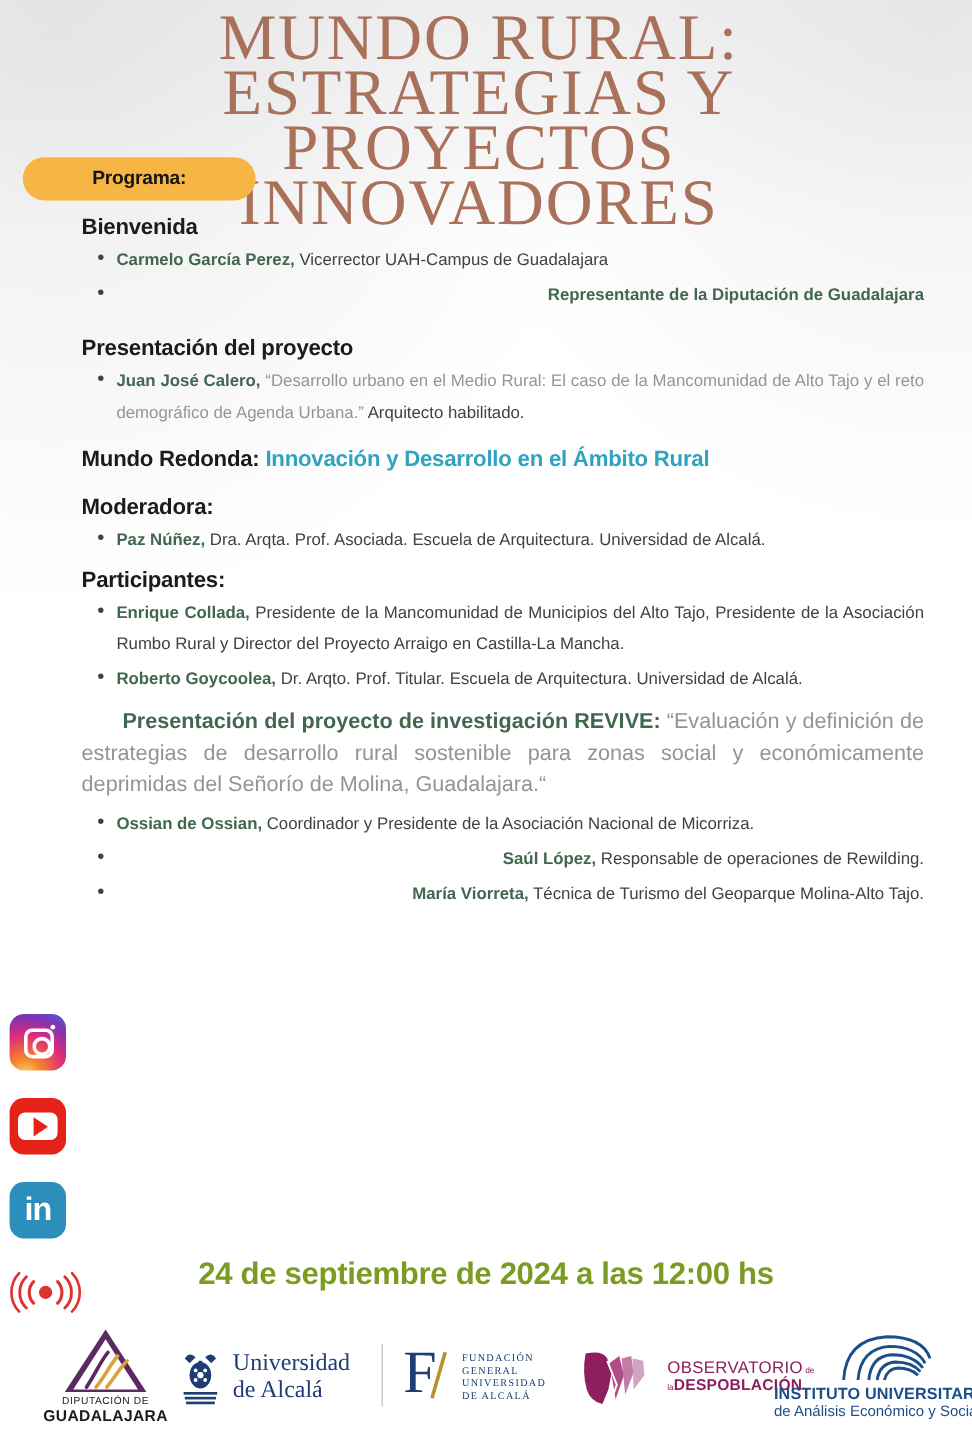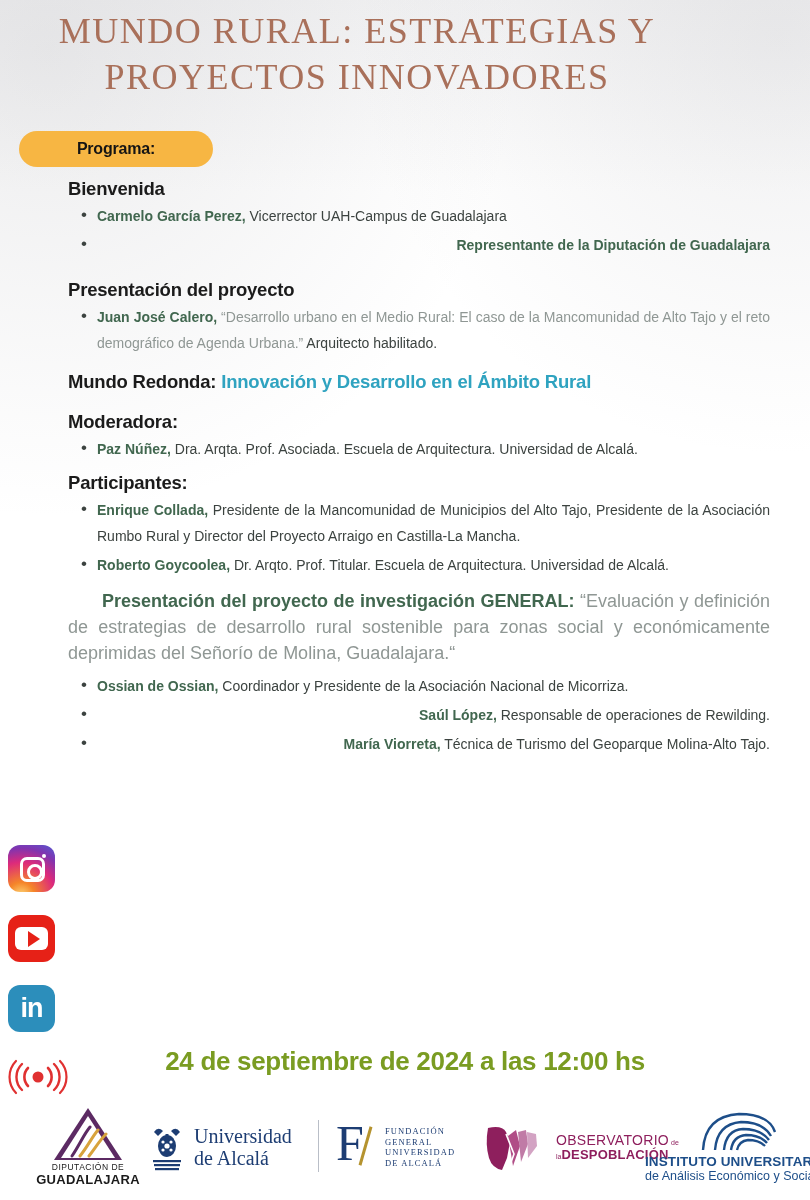--- a/index.html
+++ b/index.html
@@ -32,12 +32,13 @@
     width: 714px;
     text-align: center;
     font-family: "Liberation Serif", "DejaVu Serif", serif;
-    font-size: 36px;
+    font-size: 54px;
     line-height: 46px;
     letter-spacing: 1.5px;
     color: #a9705a;
     text-transform: uppercase;
     font-weight: 400;
+    padding-left: 42px;
   }
   .title .ln { display: block; }
 

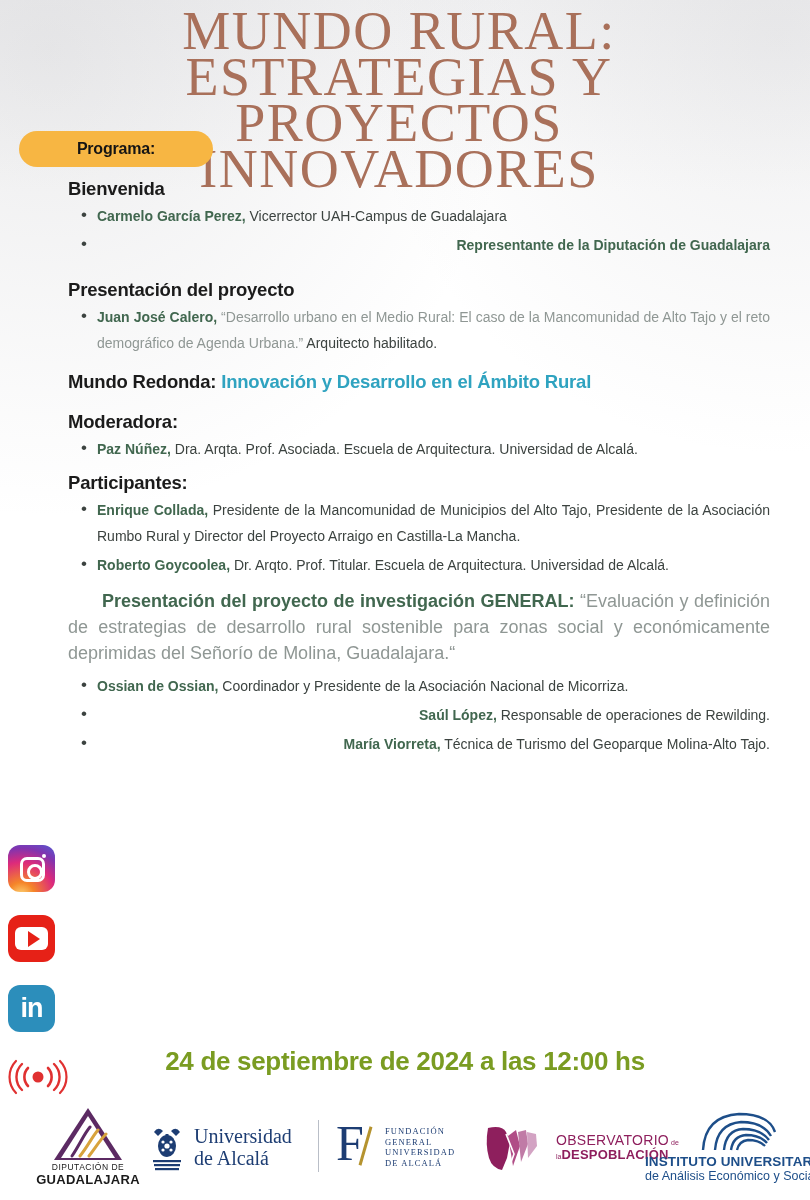--- a/index.html
+++ b/index.html
@@ -318,7 +318,7 @@
 
     <div class="gap-xs"></div>
 
-    <p class="revive"><b>Presentación del proyecto de investigación GENERAL:</b><span> “Evaluación y definición de estrategias de desarrollo rural sostenible para zonas social y económicamente deprimidas del Señorío de Molina, Guadalajara.“</span></p>
+    <p class="revive"><b>Presentación del proyecto de investigación REVIVE:</b><span> “Evaluación y definición de estrategias de desarrollo rural sostenible para zonas social y económicamente deprimidas del Señorío de Molina, Guadalajara.“</span></p>
 
     <div class="gap-xs"></div>
 

